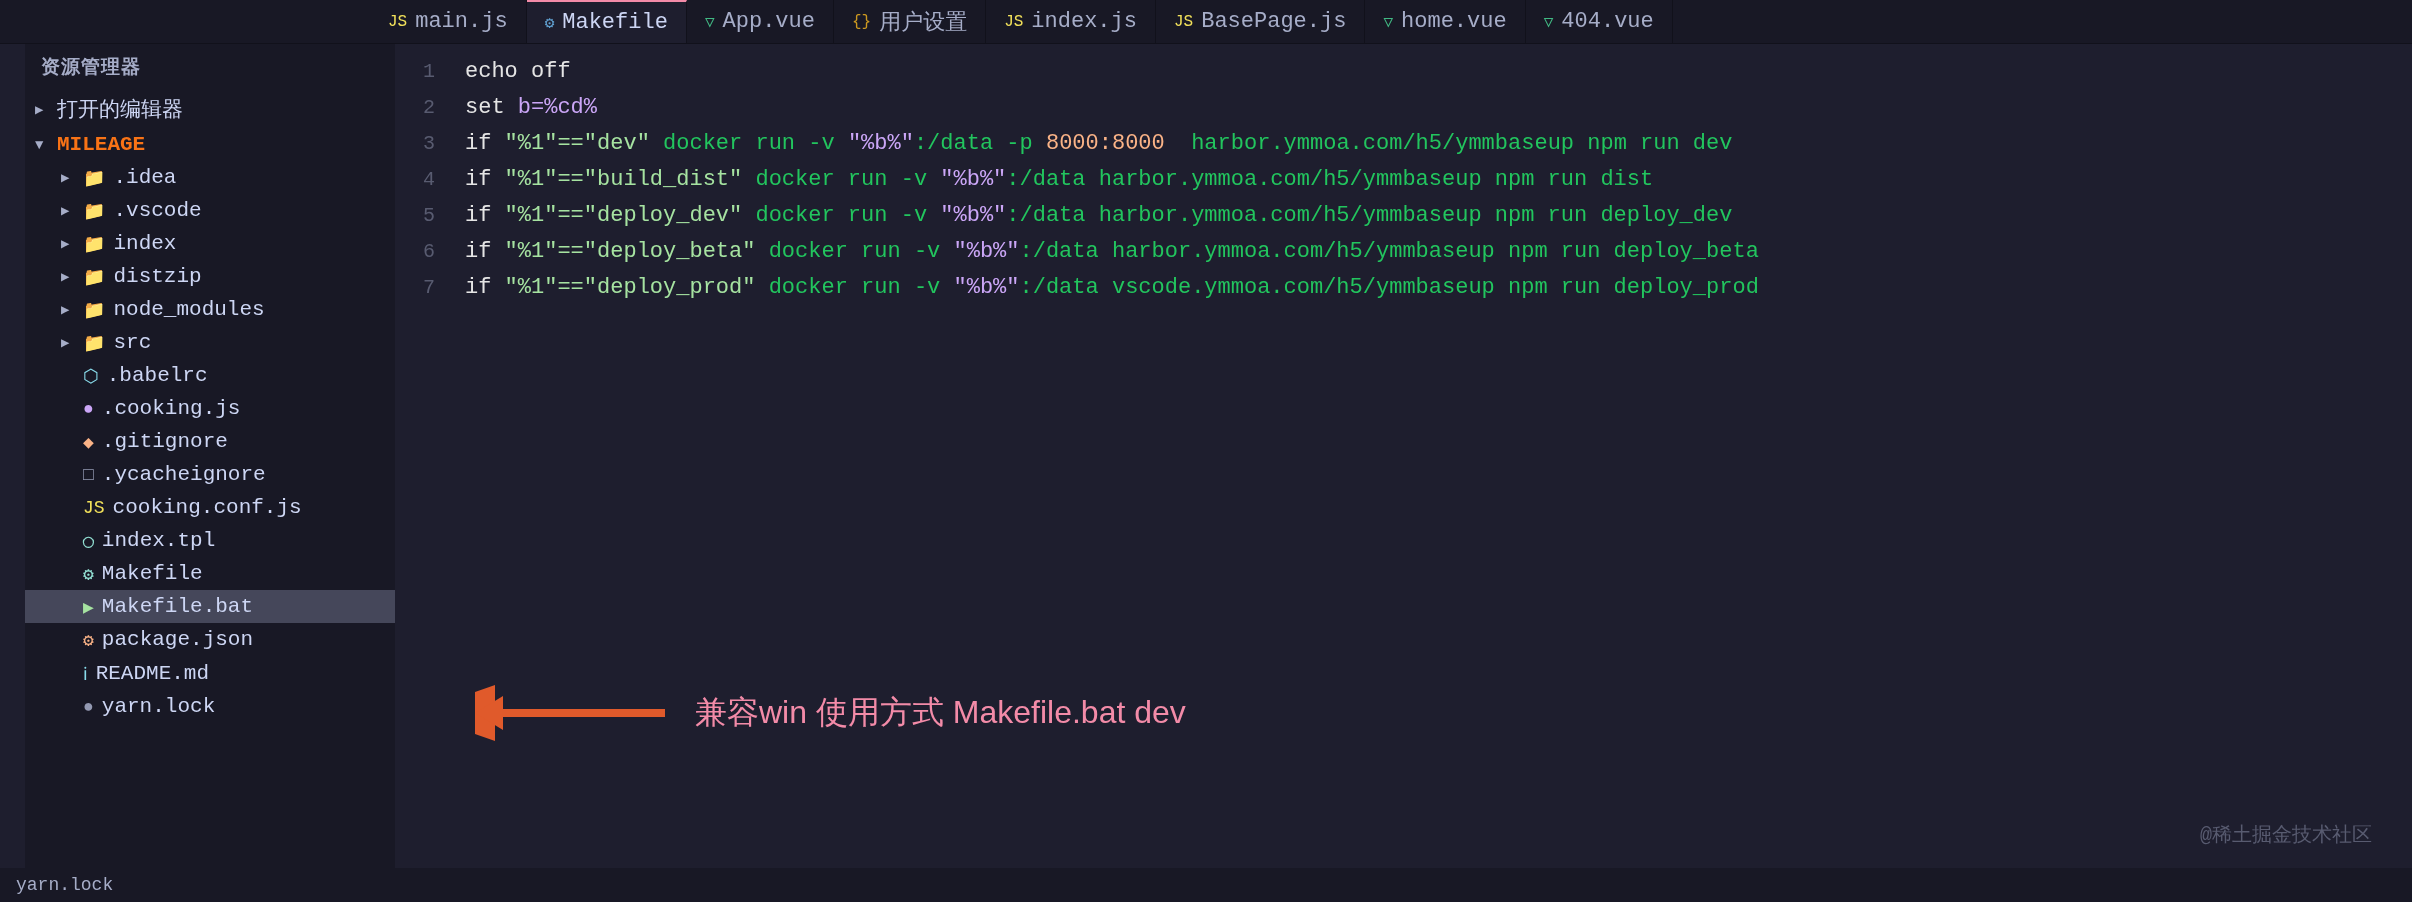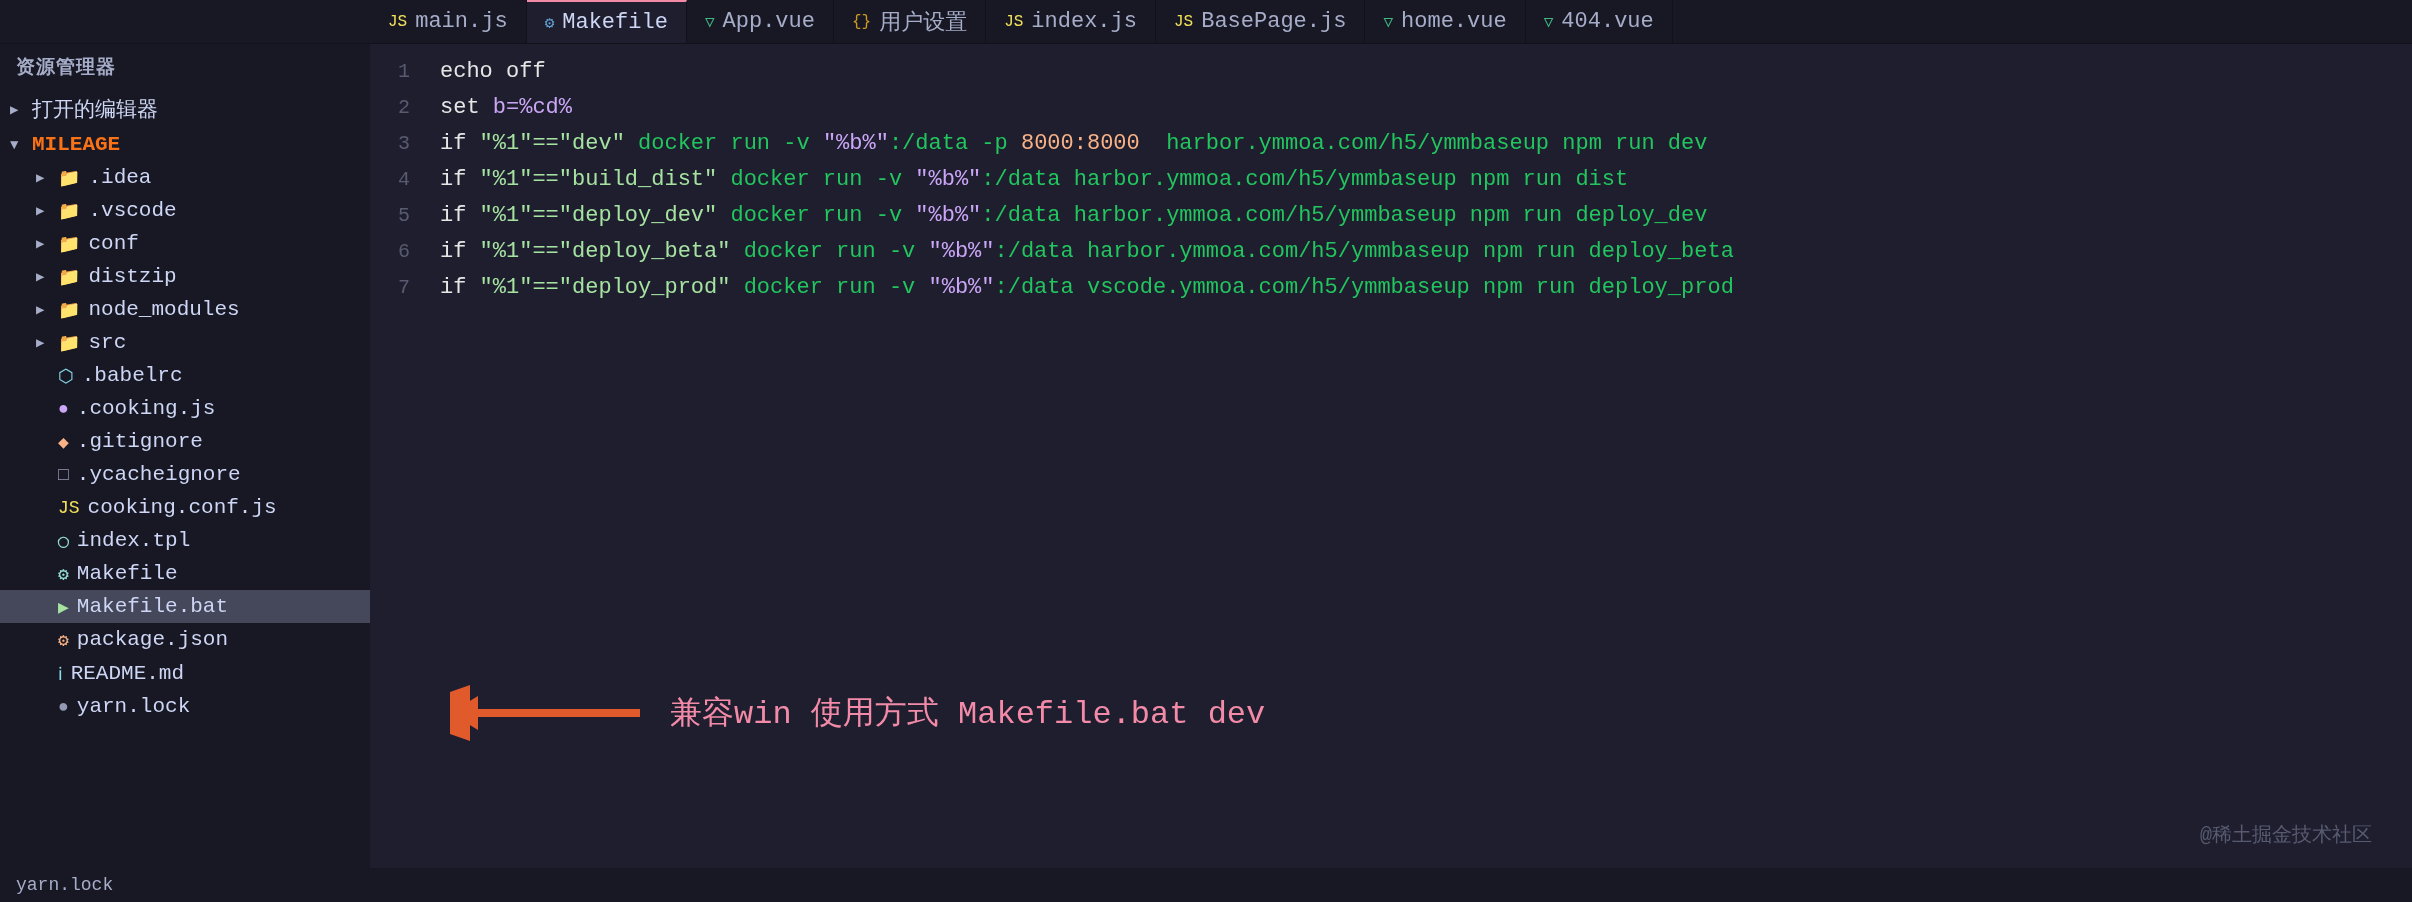--- a/index.html
+++ b/index.html
@@ -57,6 +57,7 @@
       display: flex;
       flex: 1;
       overflow: hidden;
+      padding-left: 25px;
     }
 
     

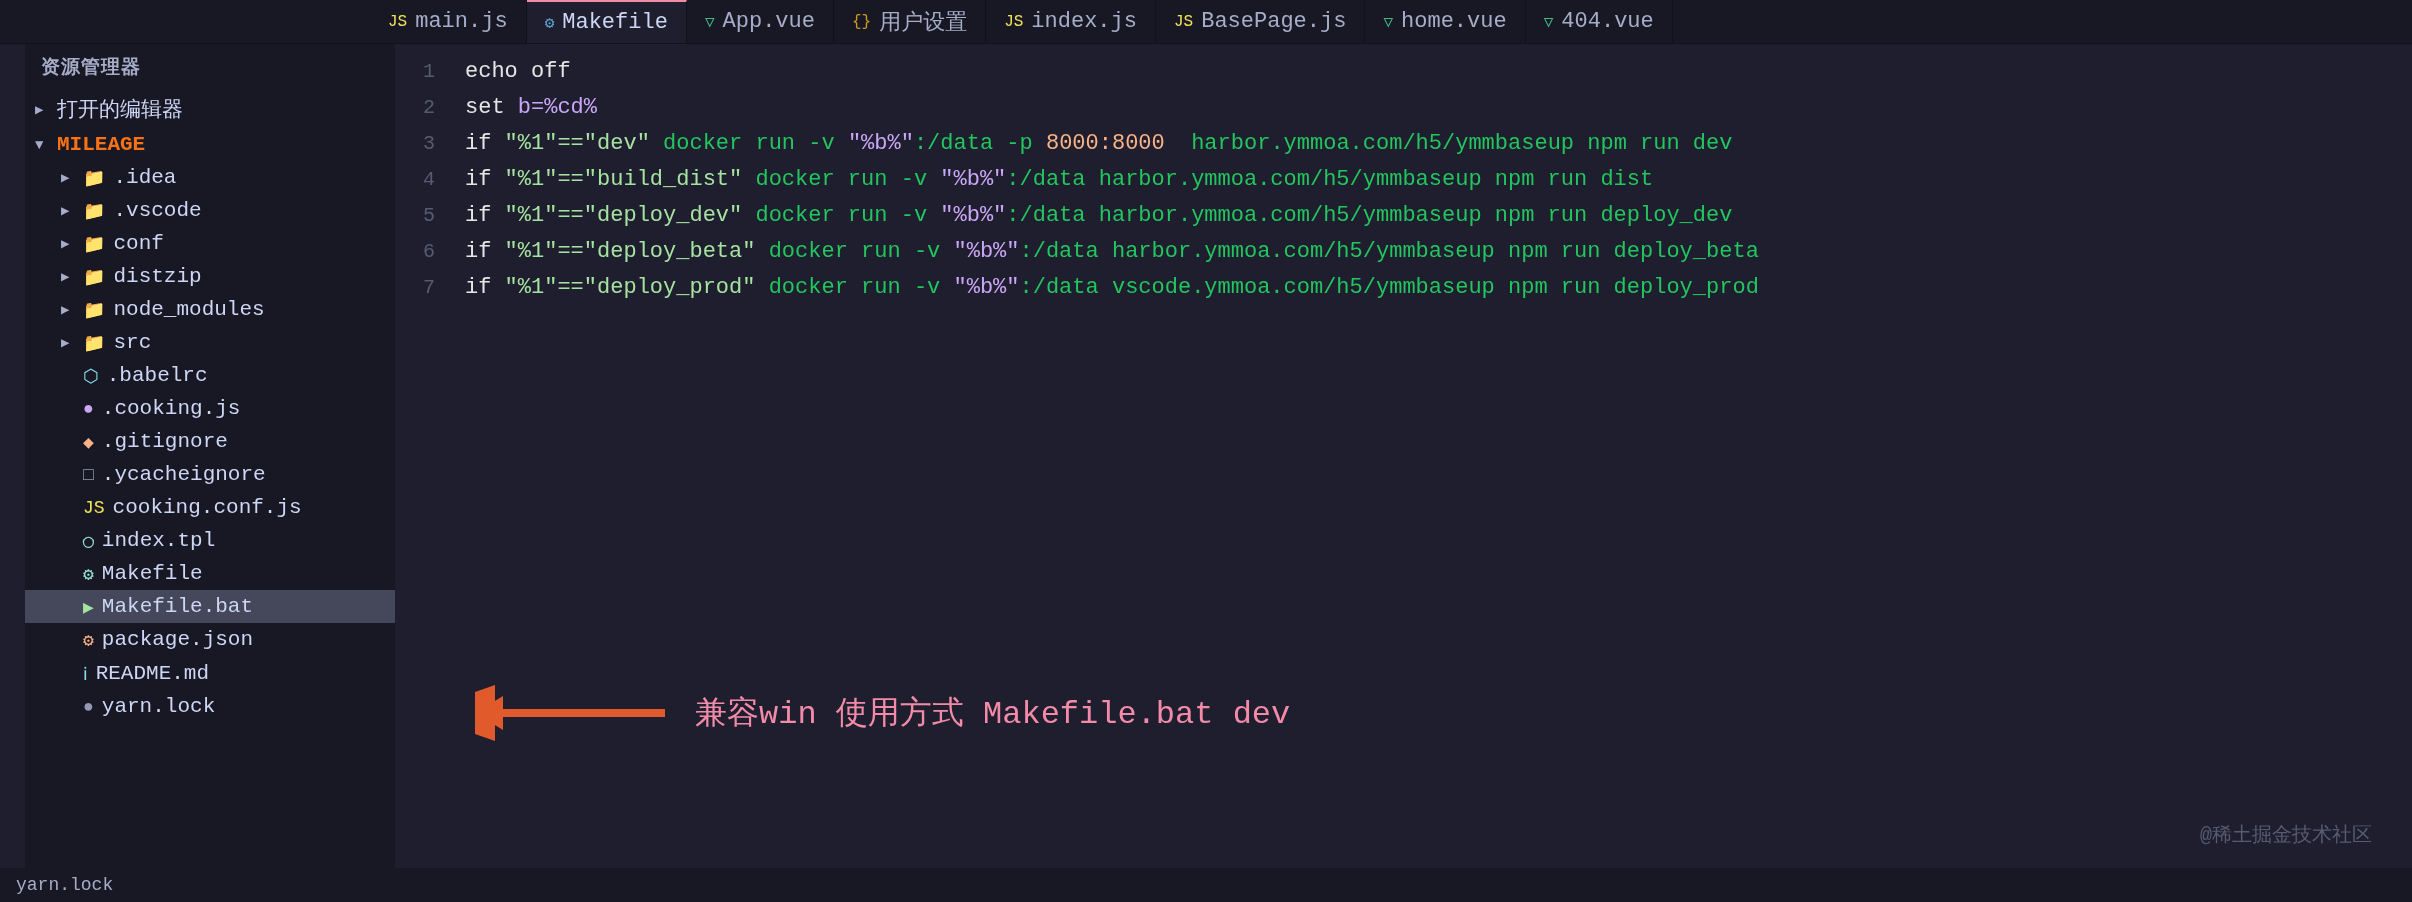--- a/index.html
+++ b/index.html
@@ -269,7 +269,7 @@
         <div class="tree-item indent1">
           <span class="tree-toggle">▶</span>
           <span class="file-icon icon-blue">📁</span>
-          <span>conf</span>
+          <span>index</span>
         </div>
         <div class="tree-item indent1">
           <span class="tree-toggle">▶</span>

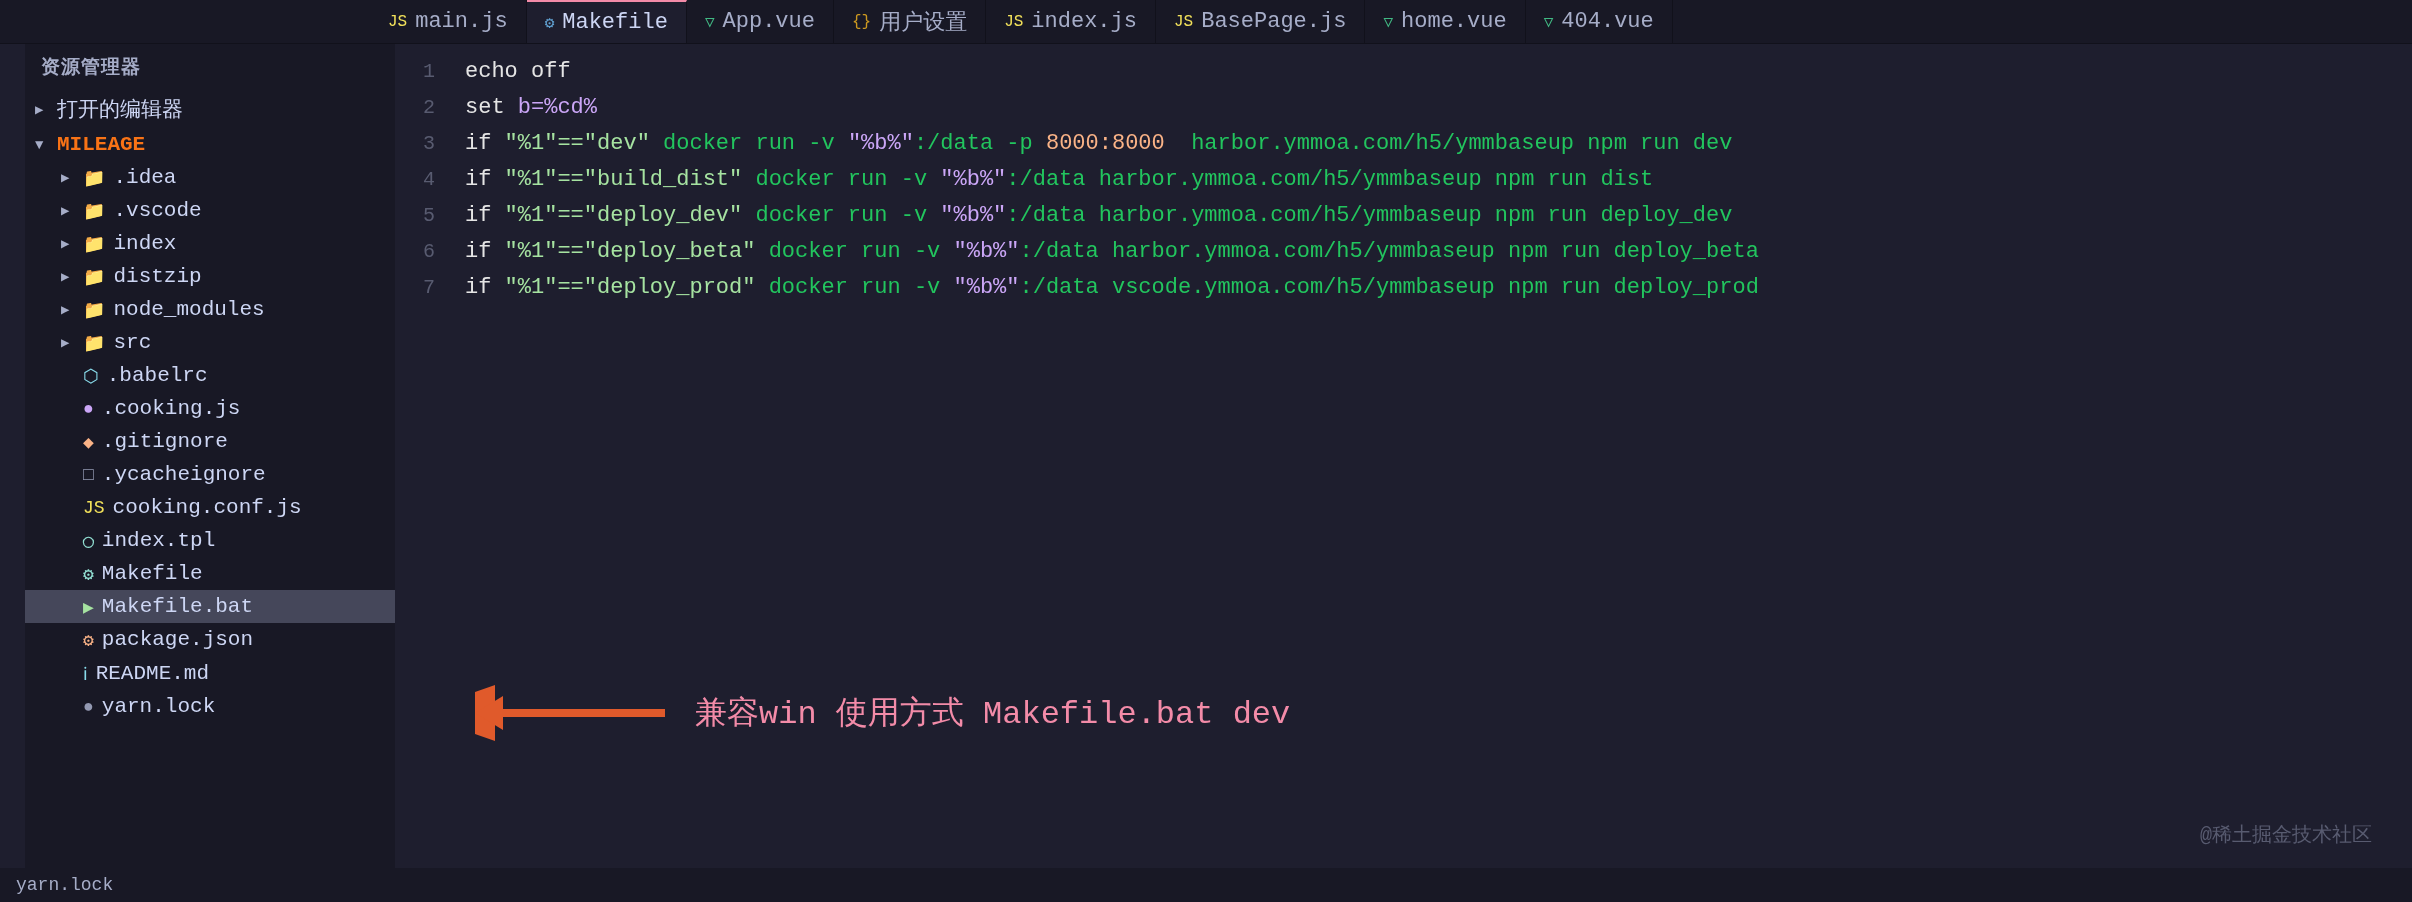--- a/index.html
+++ b/index.html
@@ -175,7 +175,7 @@
       font-size: 32px;
       color: #f38ba8;
       white-space: nowrap;
-      font-family: Liberation Mono, monospace;
+      font-family: Liberation Sans, sans-serif;
       margin-left: 20px;
     }
 

